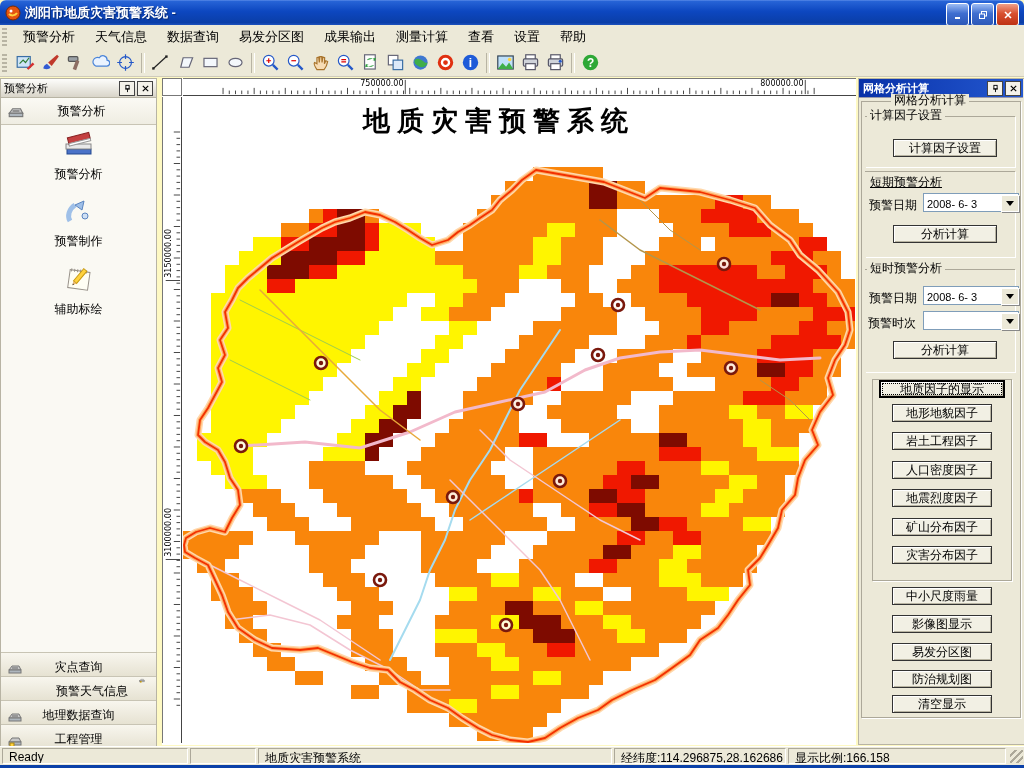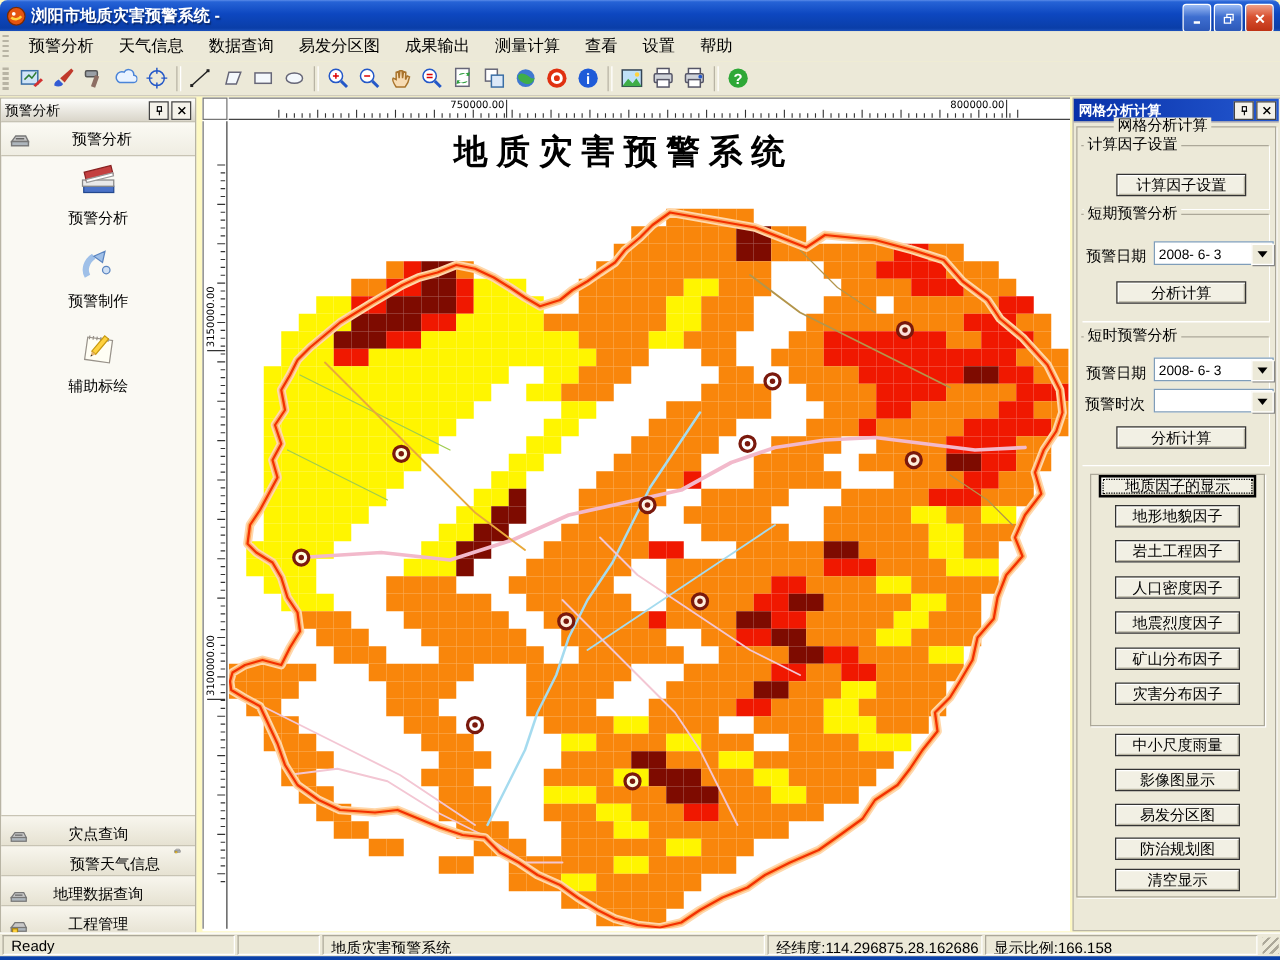--- a/index.html
+++ b/index.html
@@ -1750,7 +1750,7 @@
     <div class="xp-btn" style="left:34px;top:60px;width:104px;">计算因子设置</div>
 
     <div class="rbox" style="left:6px;top:92px;width:150px;height:85px;border-bottom:none;border-left:none;border-right:none;"></div>
-    <span class="rbox-label" style="left:8px;top:85px;">短期预警分析</span>
+    <span class="rbox-label" style="left:8px;top:97px;text-decoration:underline;">短期预警分析</span>
     <span class="field-lbl" style="left:10px;top:118px;">预警日期</span>
     <input class="combo" style="left: 64px; top: 114px; width: 96px;" readonly="" value="2008- 6- 3">
     <span class="combo-btn" style="left:142px;top:116px;"></span>

